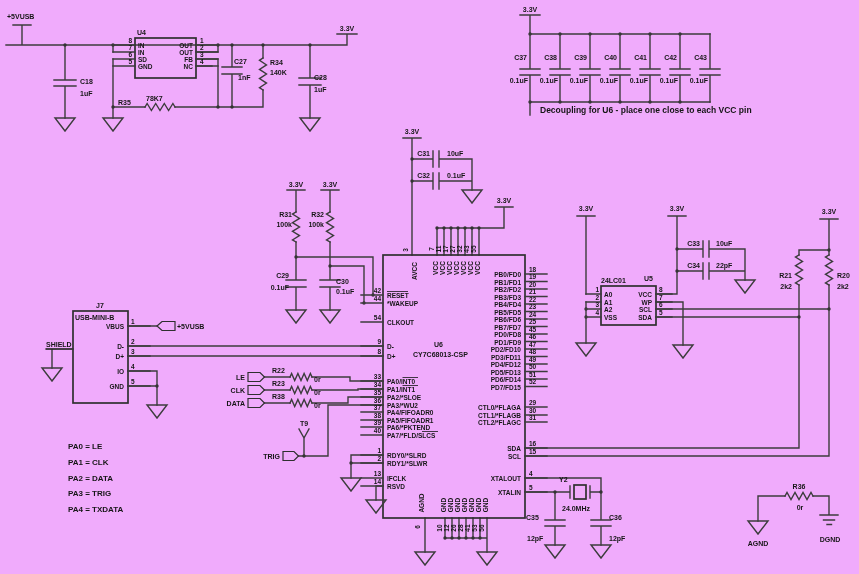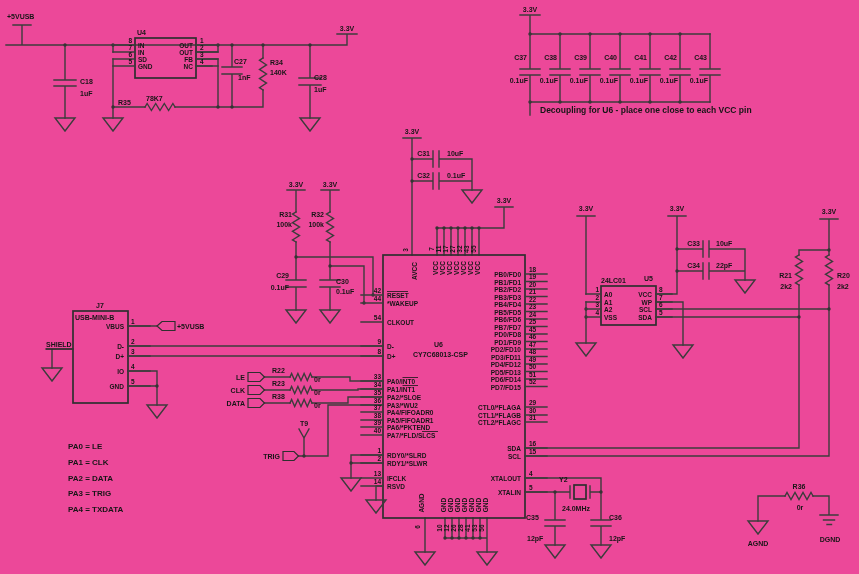--- a/index.html
+++ b/index.html
@@ -3,7 +3,7 @@
 <meta charset="utf-8">
 <style>
   html,body{margin:0;padding:0;background:#e9e9e9;}
-  .stage{width:859px;height:574px;background:#ec4899;position:relative;overflow:hidden;}
+  .stage{width:859px;height:574px;background:#f0abfc;position:relative;overflow:hidden;}
   svg{display:block;}
   svg text{fill:#161616;}
   .t7 {font:bold 7px "Liberation Sans", sans-serif;}

